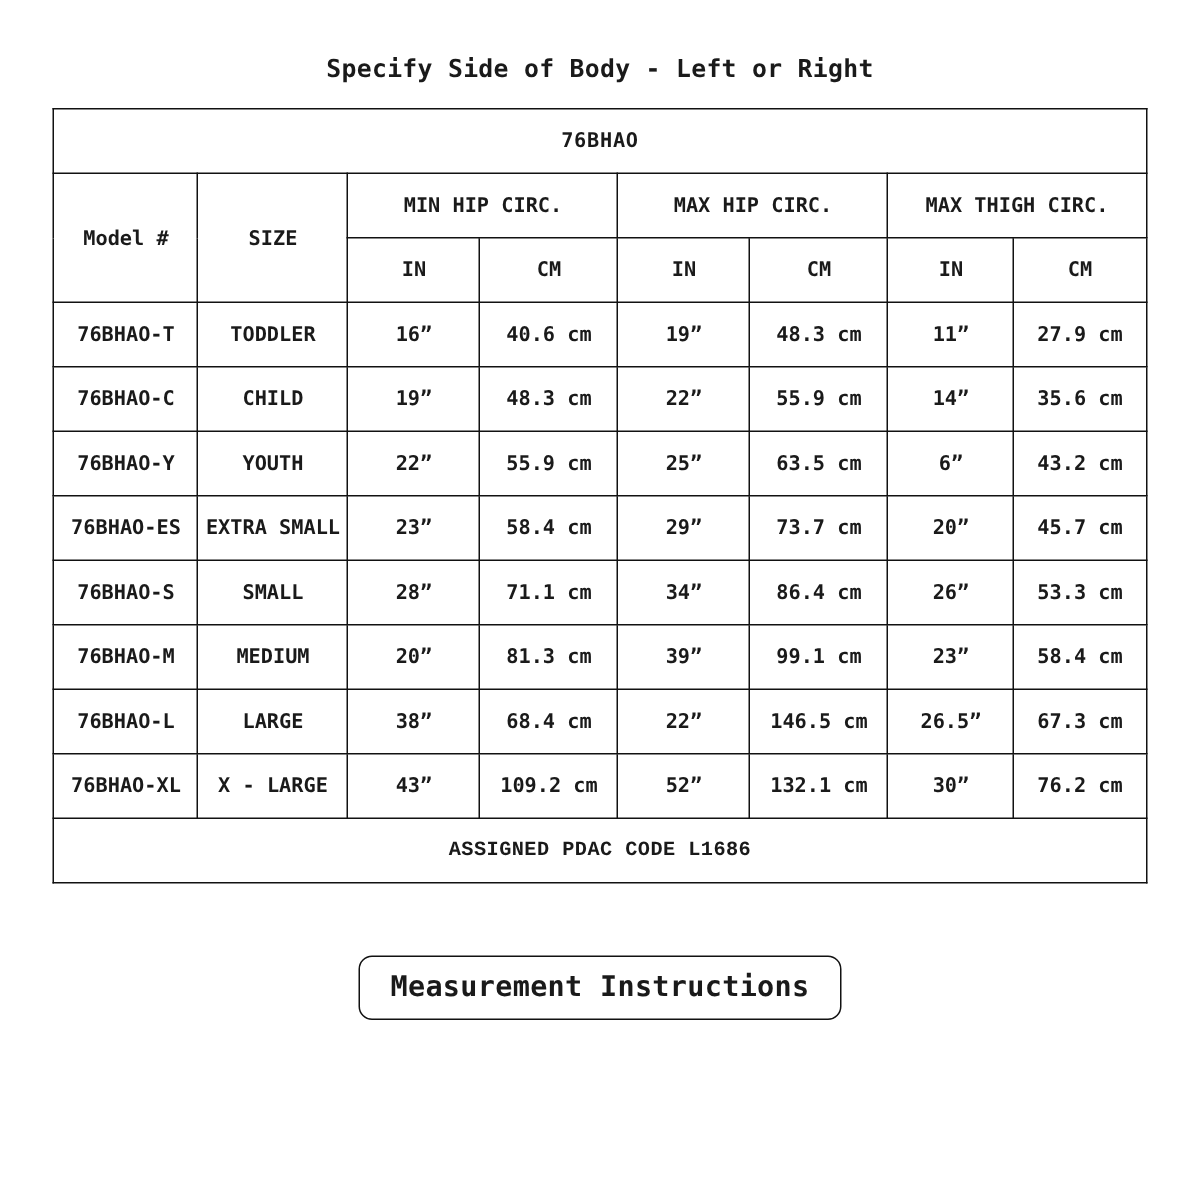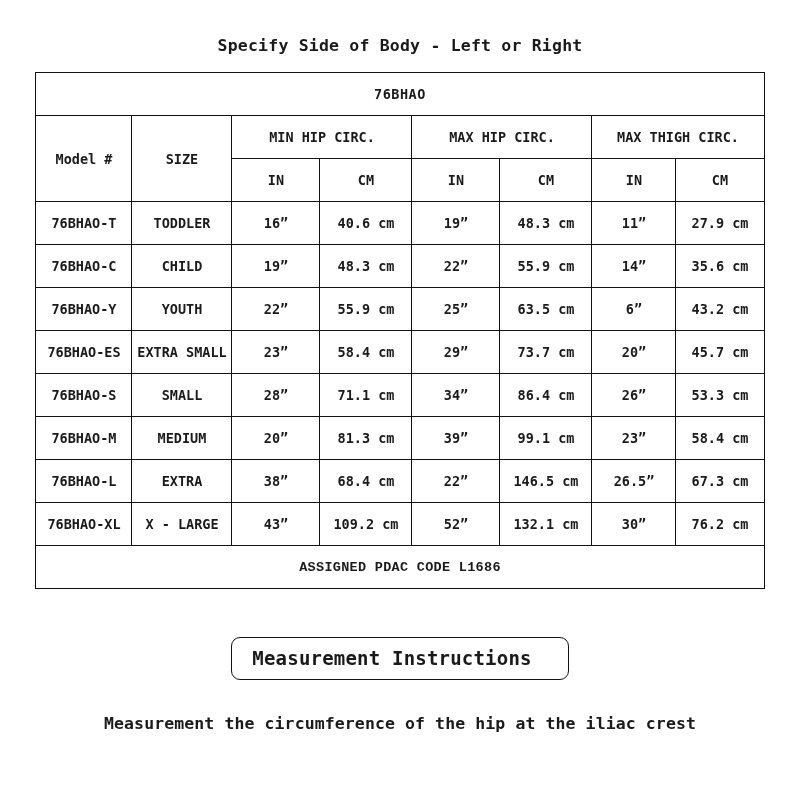--- a/index.html
+++ b/index.html
@@ -191,7 +191,7 @@
       </tr>
       <tr class="data-row">
         <td class="model-cell">76BHAO-L</td>
-        <td class="size-cell">EXTRA</td>
+        <td class="size-cell">LARGE</td>
         <td>38”</td>
         <td>68.4 cm</td>
         <td>22”</td>

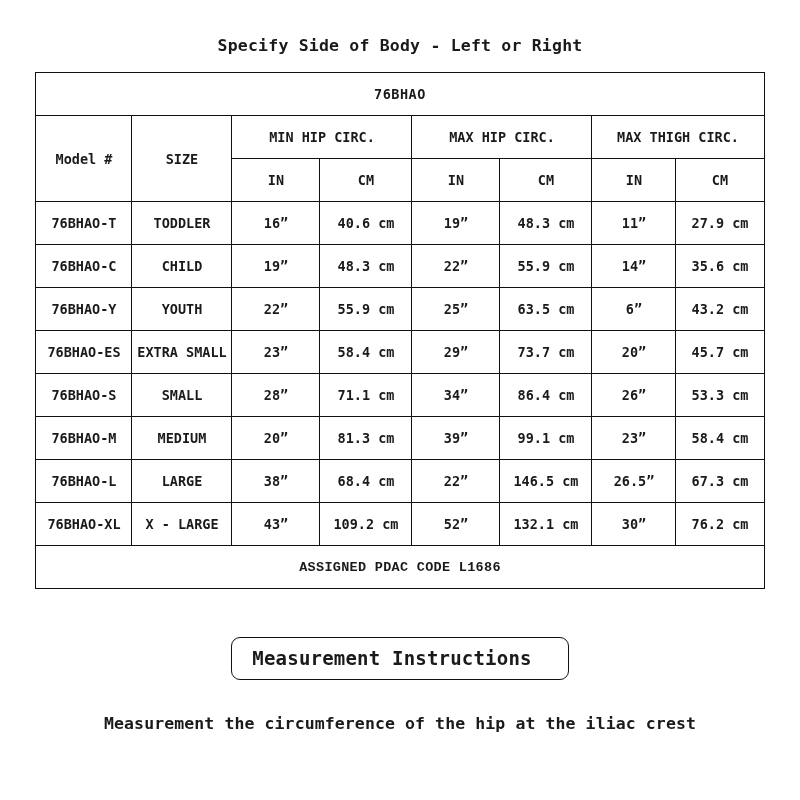--- a/index.html
+++ b/index.html
@@ -78,7 +78,7 @@
   .instructions-box {
     border: 1.8px solid #111111;
     border-radius: 9px;
-    padding: 9px 36px 10px 20px;
+    padding: 9px 20px 10px 20px;
     font-size: 19px;
     font-weight: bold;
     letter-spacing: 0.2px;

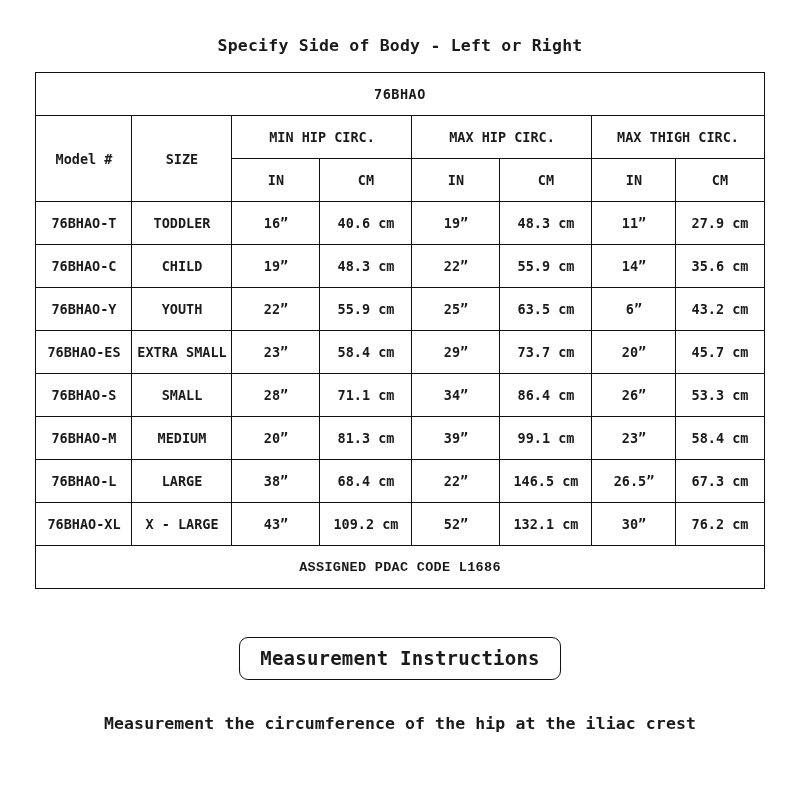--- a/index.html
+++ b/index.html
@@ -220,7 +220,6 @@
     <div class="instructions-box">Measurement Instructions</div>
   </div>
 
-  <div class="instruction-text">Measurement the circumference of the hip at the iliac crest</div>
 
 </div>
 

